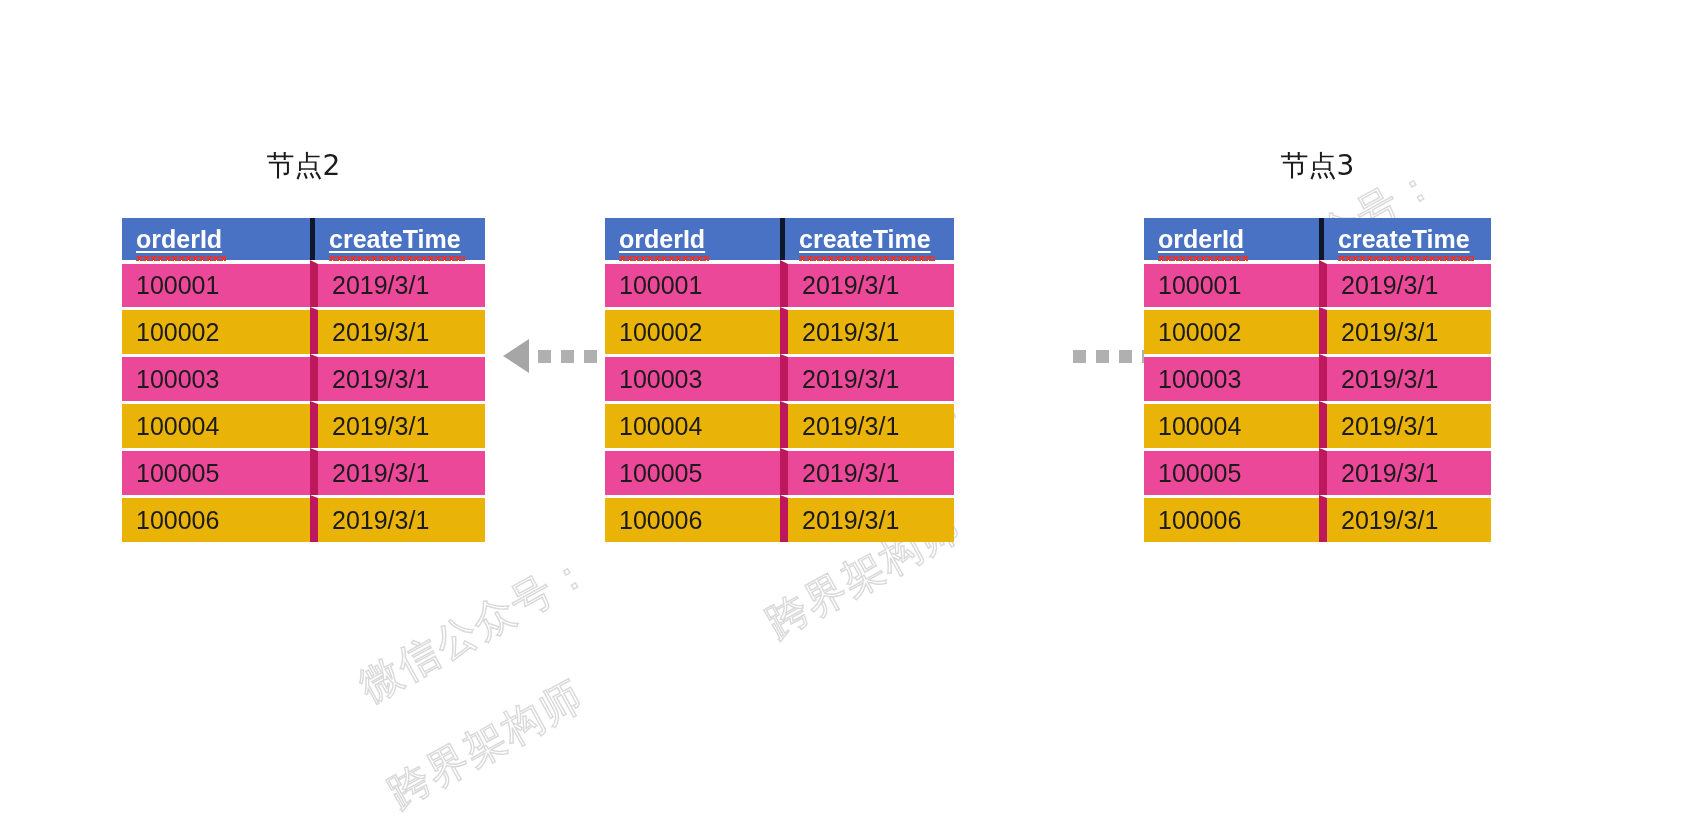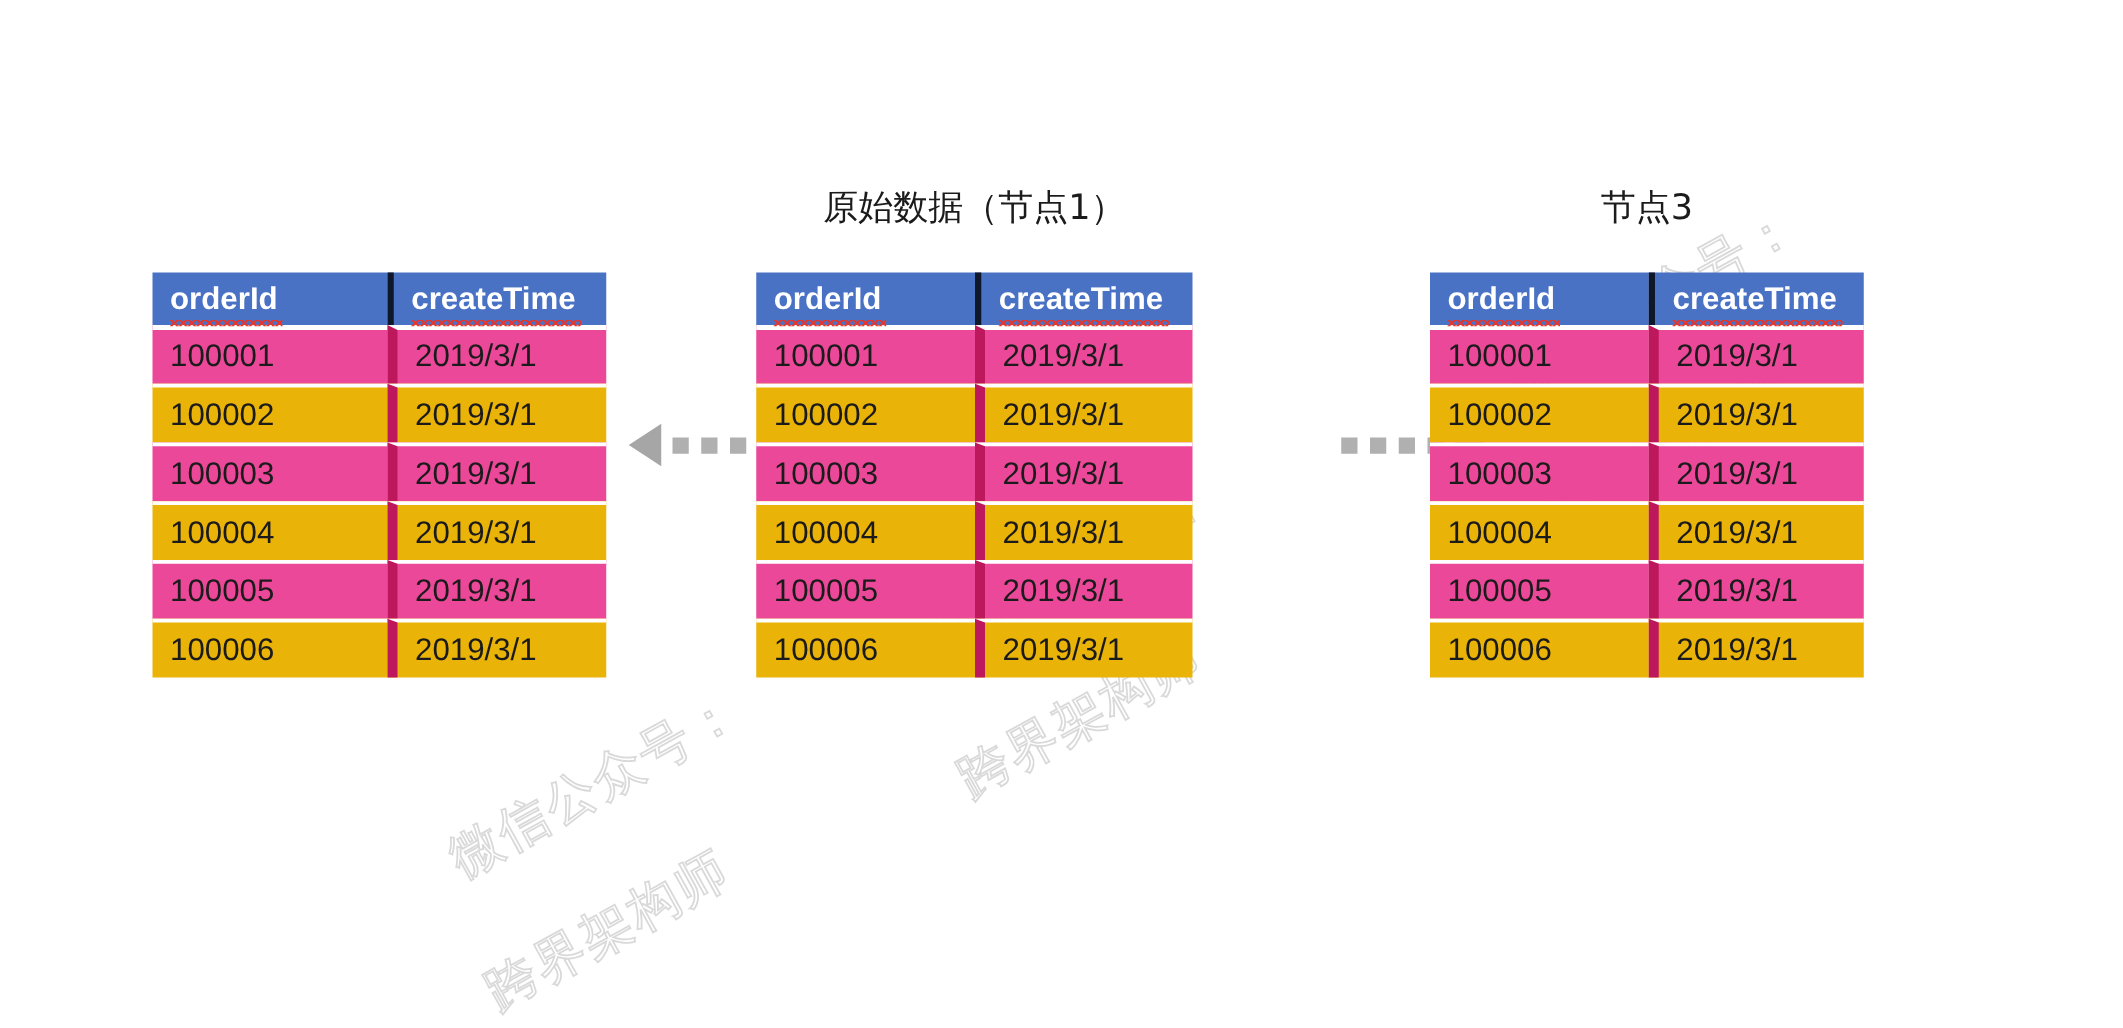--- a/index.html
+++ b/index.html
@@ -183,6 +183,7 @@
   </div>
 
   <div class="table-group" id="tg0" style="left:122px;">
+    <div class="table-title">节点2</div>
     <table class="data-table">
       <thead>
         <tr>

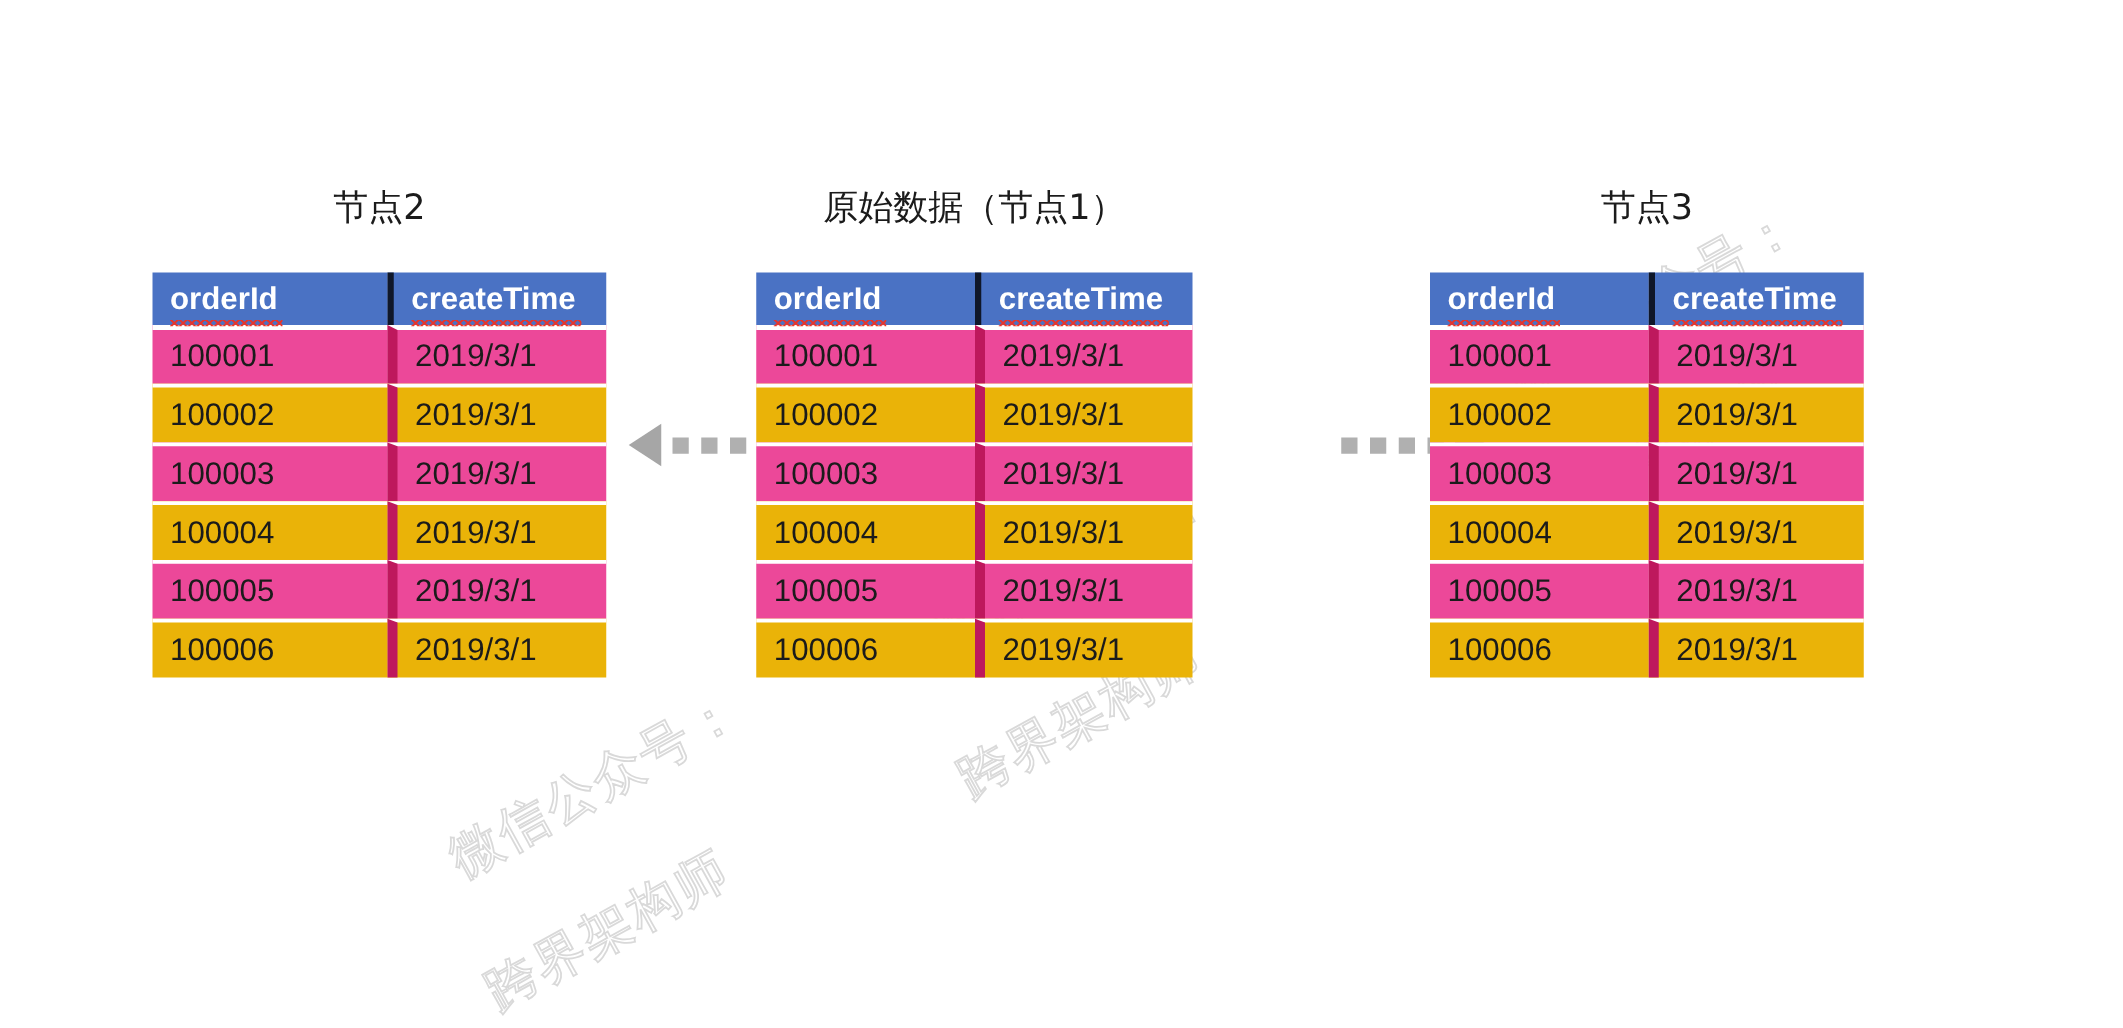--- a/index.html
+++ b/index.html
@@ -221,7 +221,6 @@
   </div>
 
   <div class="table-group" id="tg1" style="left:605px;">
-    <div class="table-title">原始数据（节点1）</div>
     <table class="data-table">
       <thead>
         <tr>

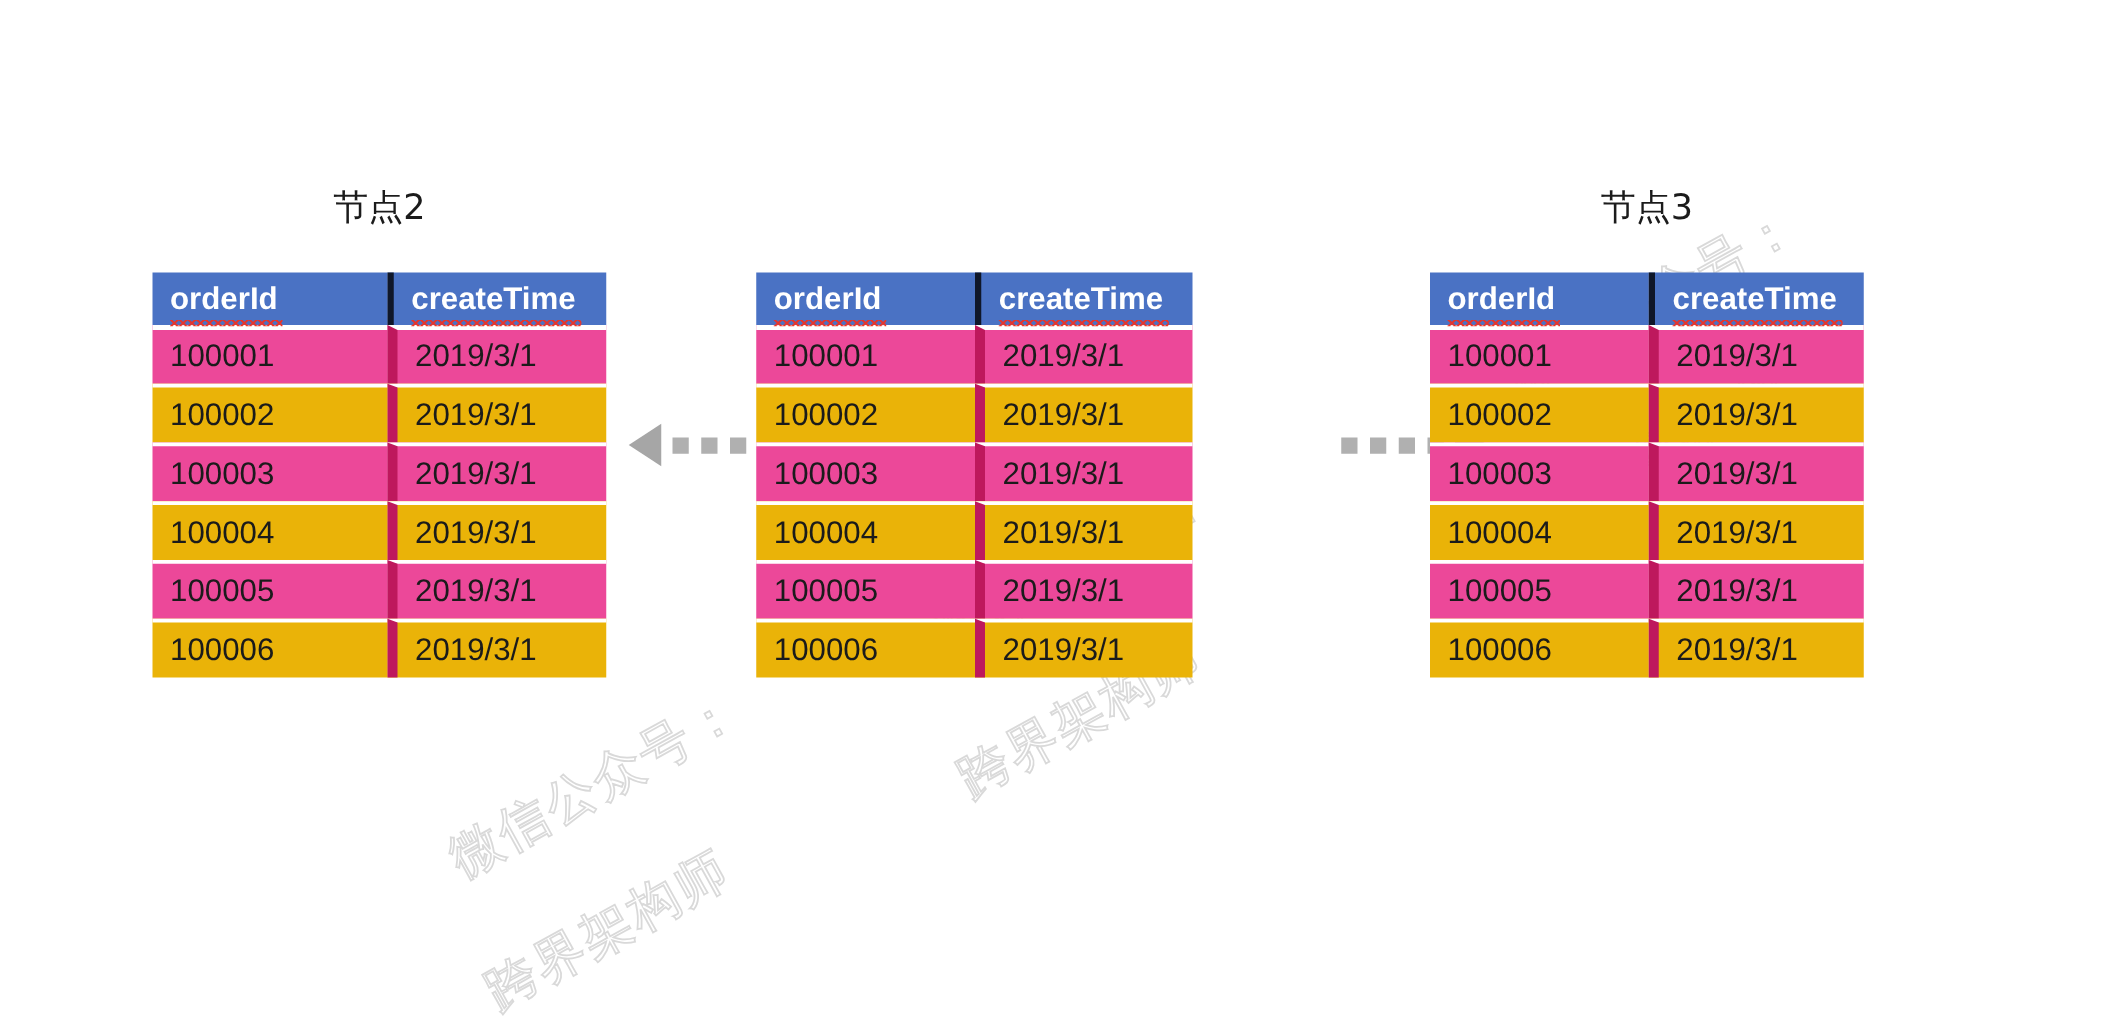--- a/index.html
+++ b/index.html
@@ -99,6 +99,7 @@
   .hdr-text {
     position: relative;
     display: inline-block;
+    text-decoration: underline;
     text-underline-offset: 3px;
   }
   

